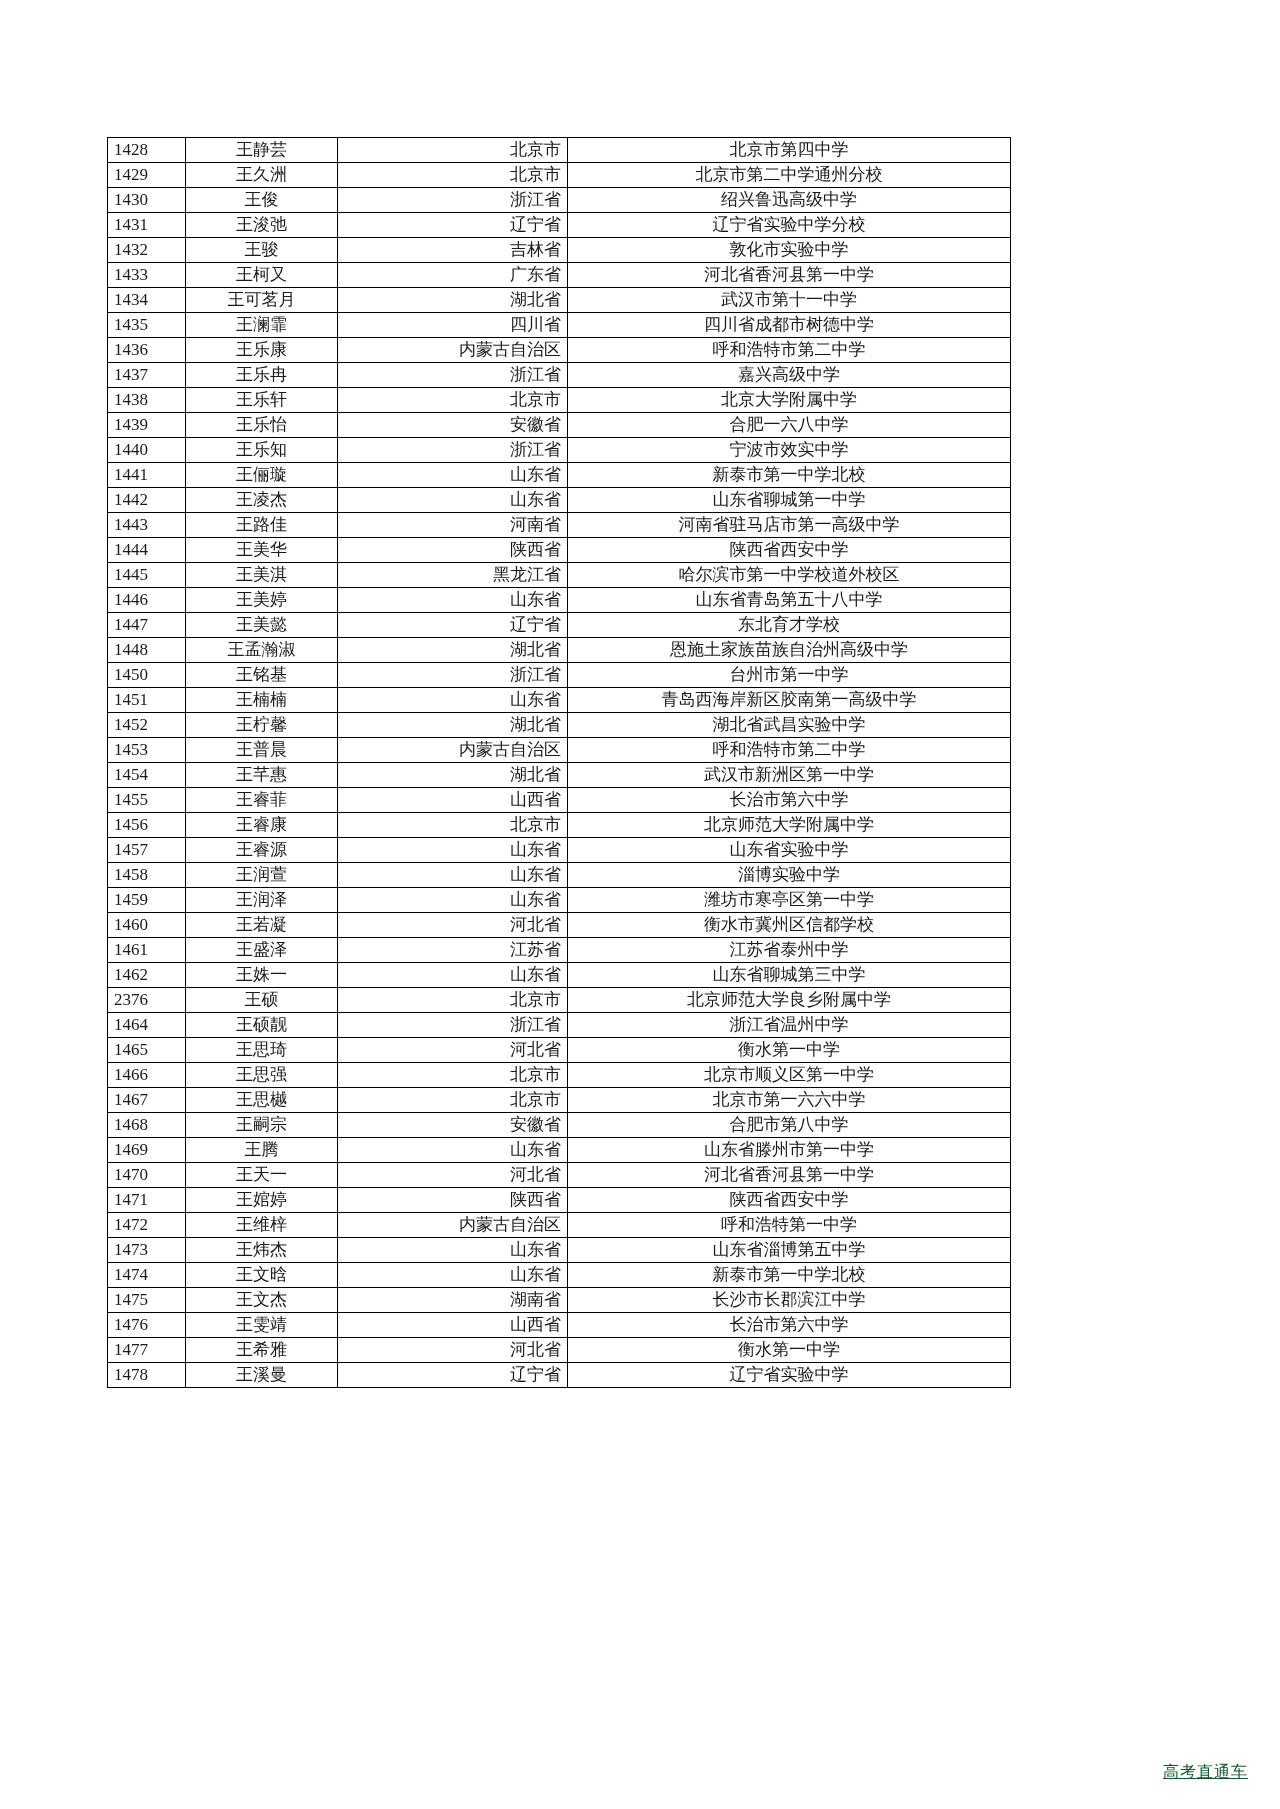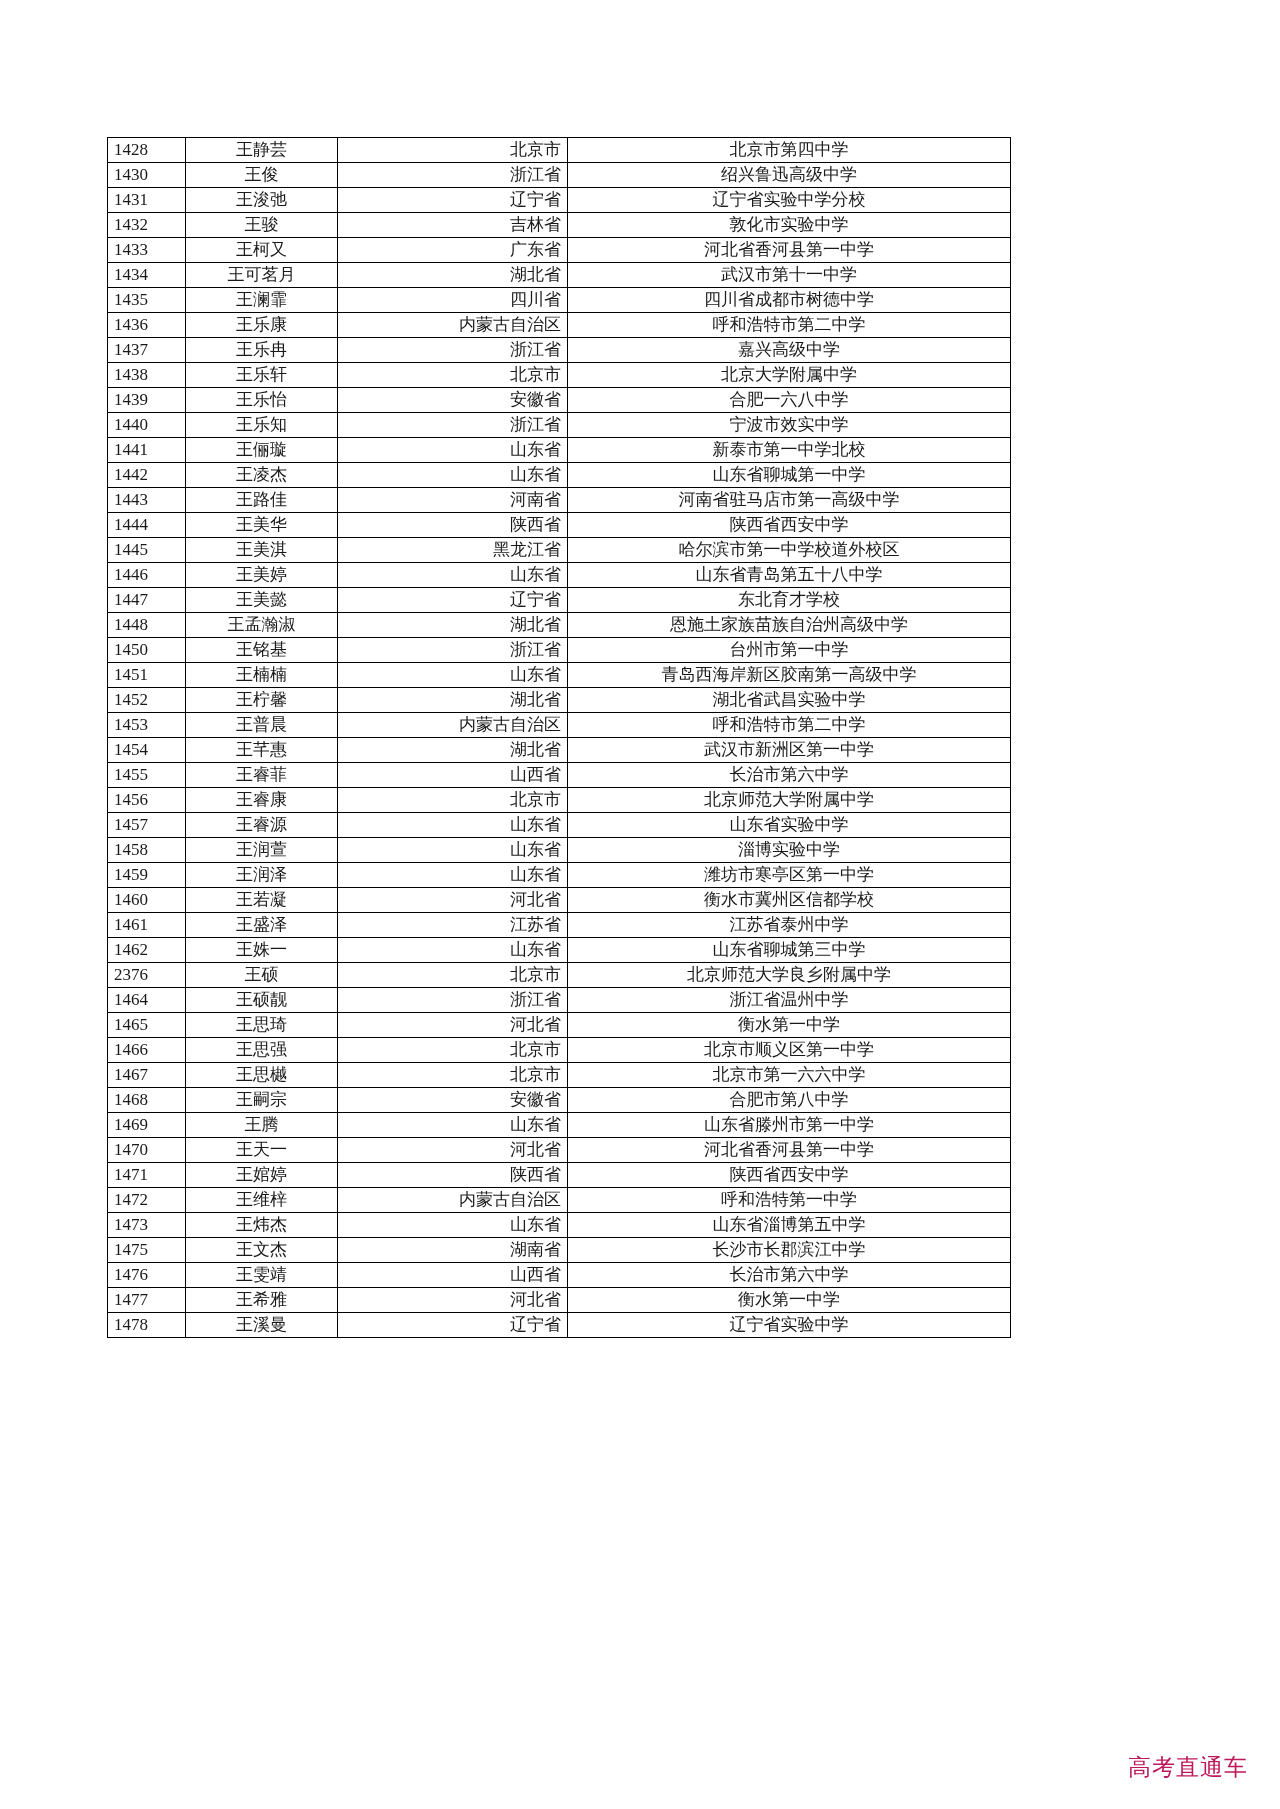--- a/index.html
+++ b/index.html
@@ -82,6 +82,12 @@
           <td class="col-school">北京市第四中学</td>
         </tr>
         <tr>
+          <td class="col-index">1429</td>
+          <td class="col-name">王久洲</td>
+          <td class="col-province">北京市</td>
+          <td class="col-school">北京市第二中学通州分校</td>
+        </tr>
+        <tr>
           <td class="col-index">1430</td>
           <td class="col-name">王俊</td>
           <td class="col-province">浙江省</td>

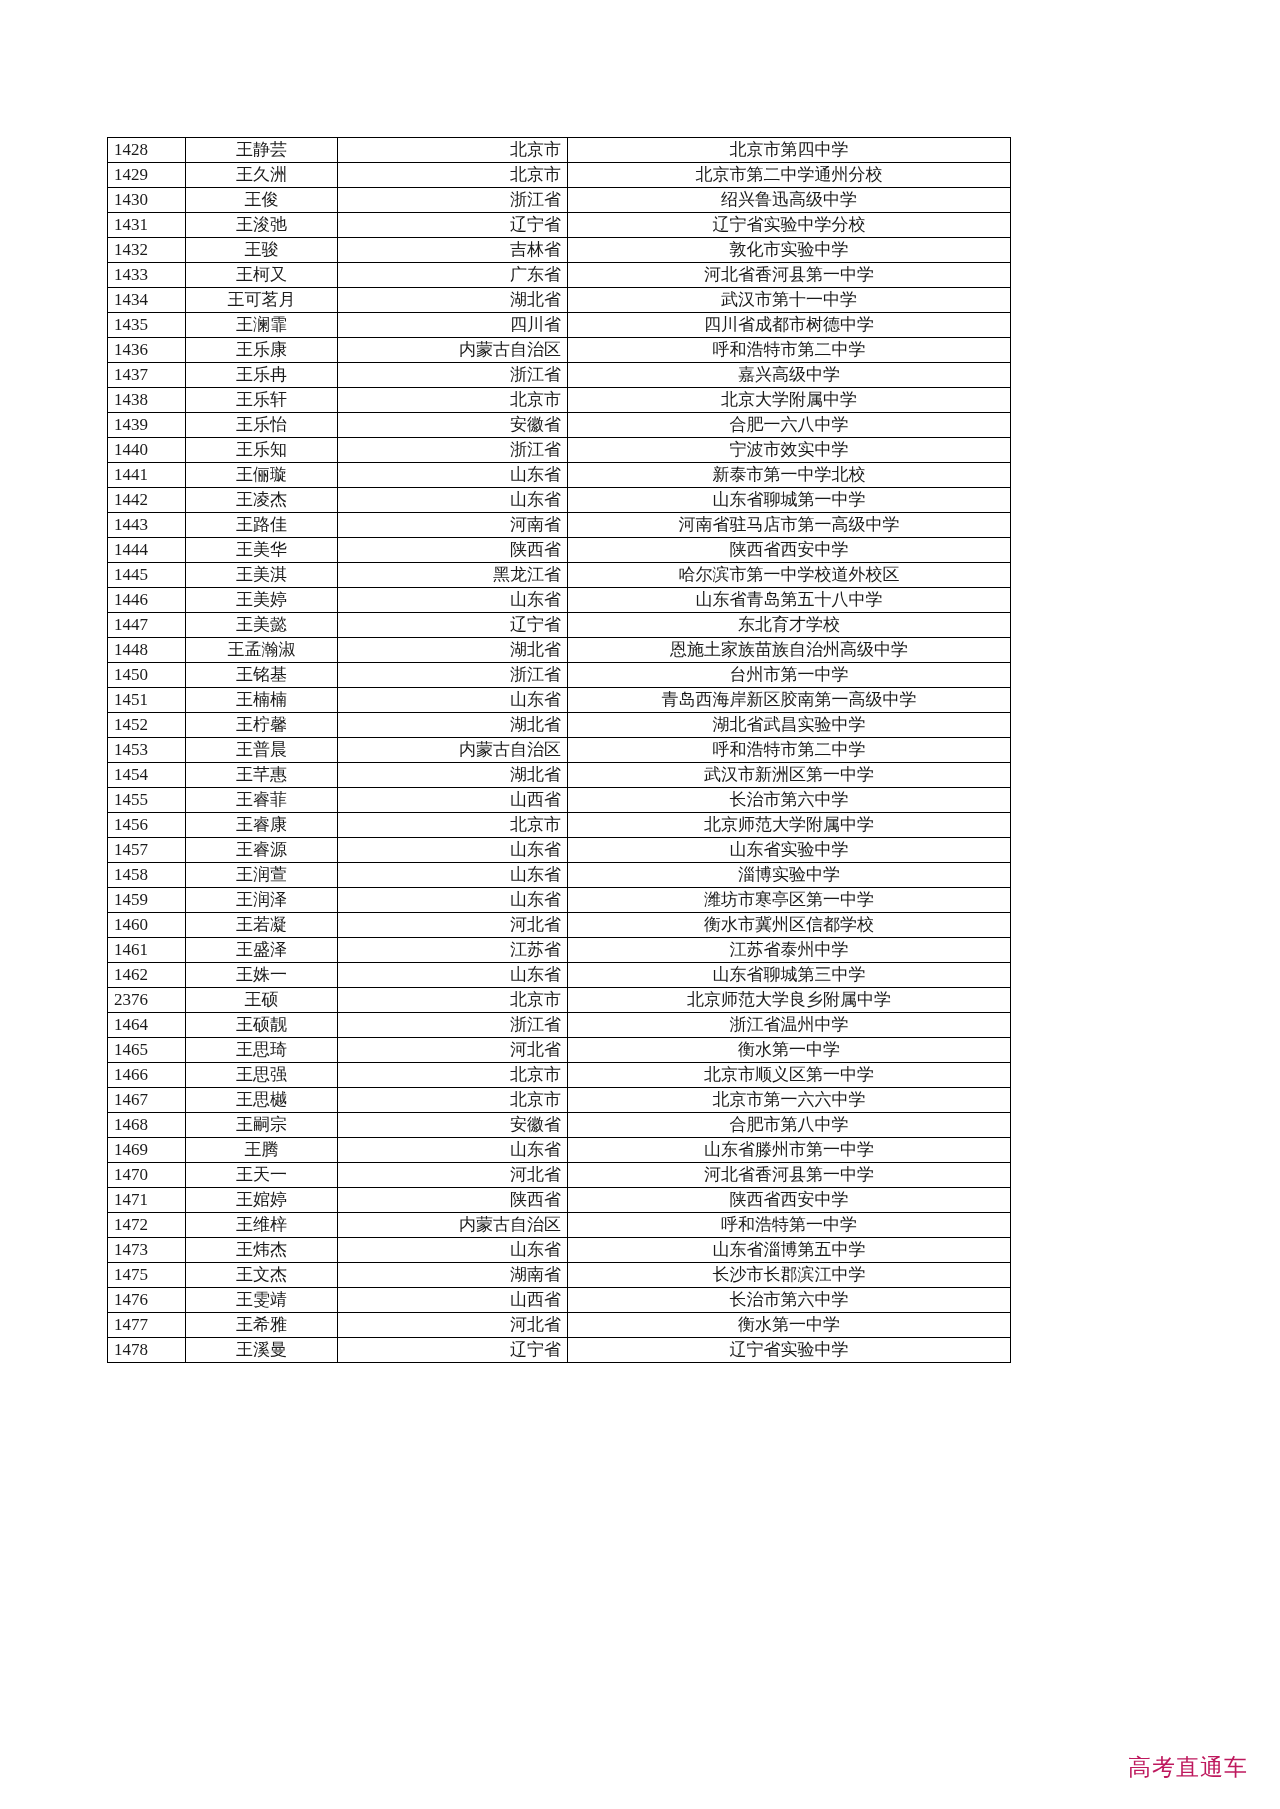--- a/index.html
+++ b/index.html
@@ -346,6 +346,12 @@
           <td class="col-school">山东省淄博第五中学</td>
         </tr>
         <tr>
+          <td class="col-index">1474</td>
+          <td class="col-name">王文晗</td>
+          <td class="col-province">山东省</td>
+          <td class="col-school">新泰市第一中学北校</td>
+        </tr>
+        <tr>
           <td class="col-index">1475</td>
           <td class="col-name">王文杰</td>
           <td class="col-province">湖南省</td>

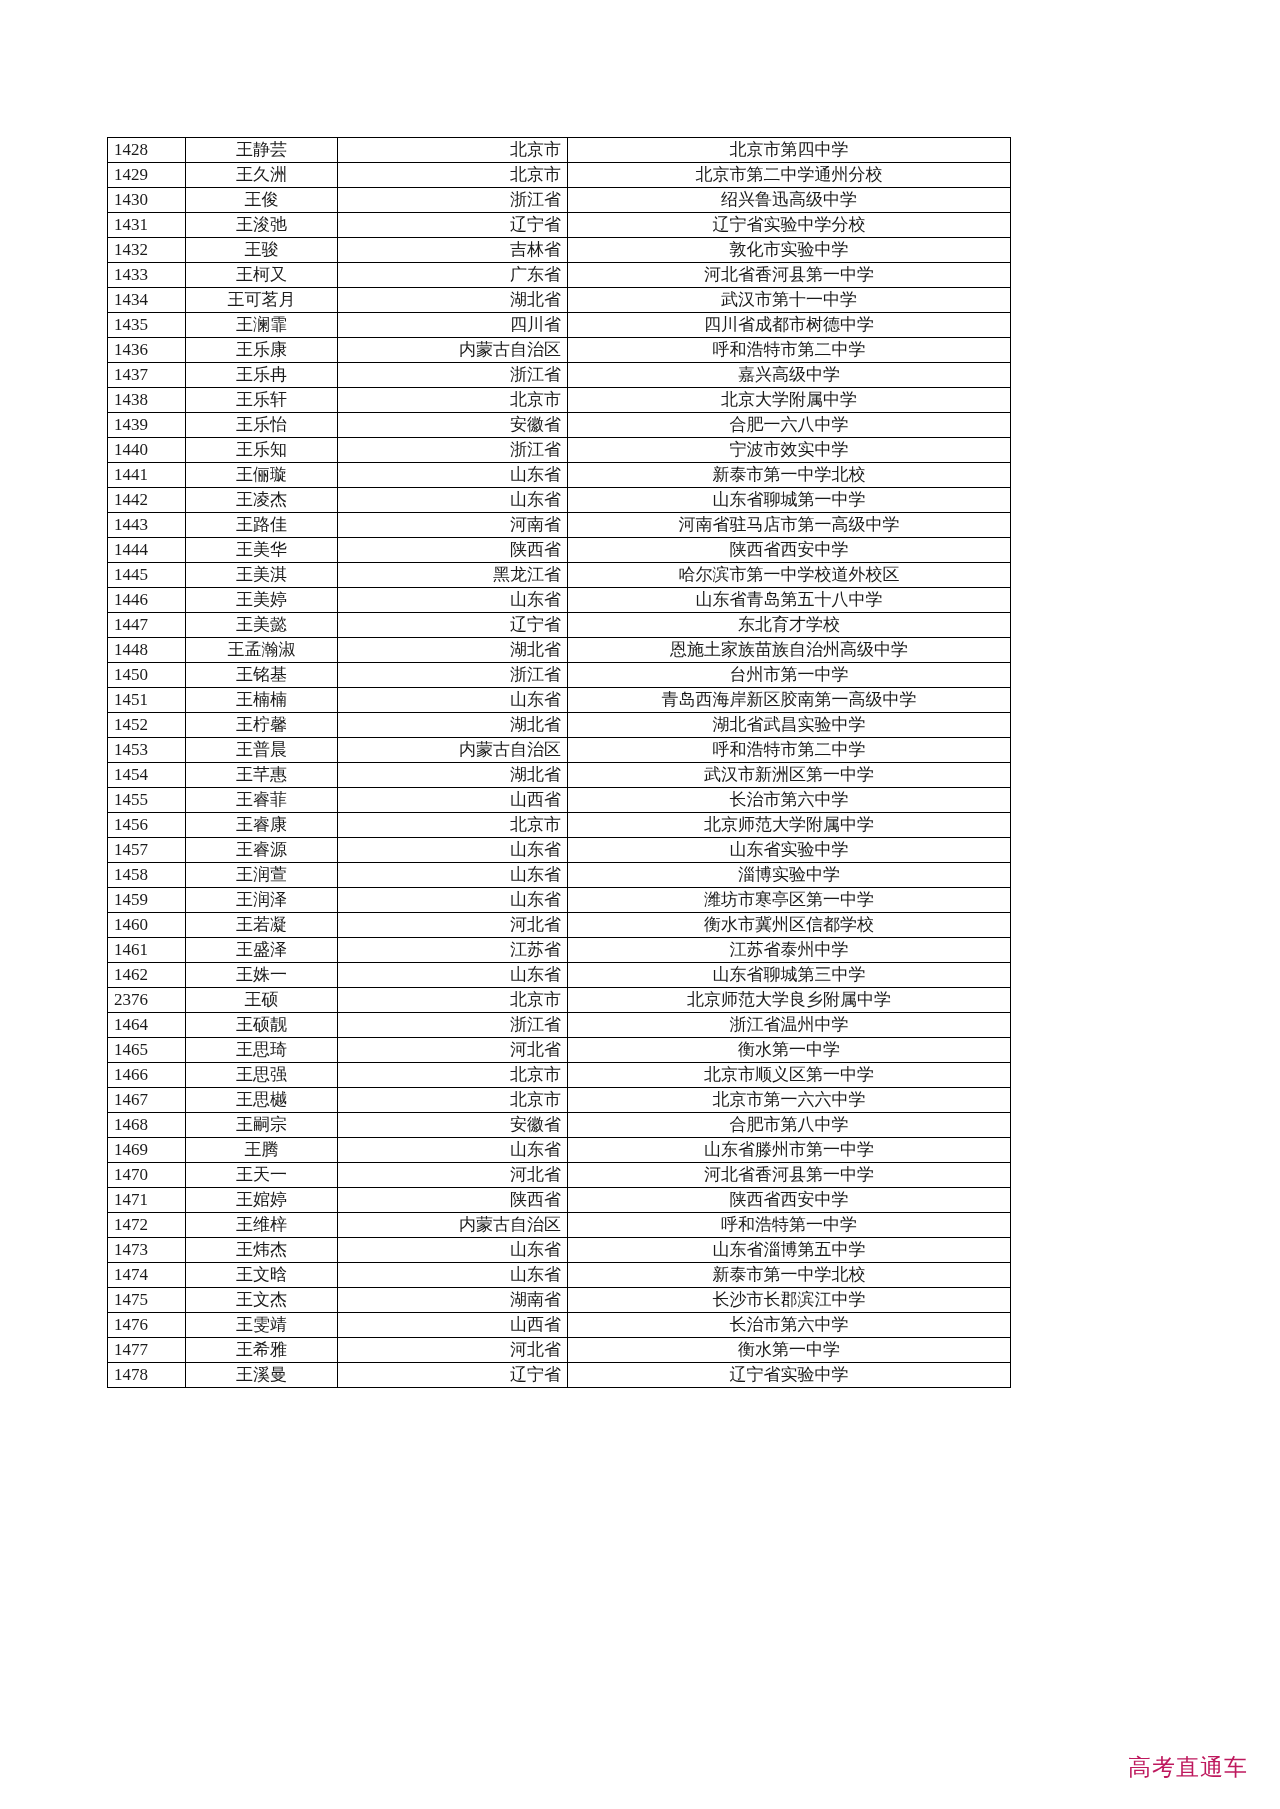--- a/index.html
+++ b/index.html
@@ -63,10 +63,11 @@
     position: absolute;
     right: 32px;
     bottom: 26px;
-    font-size: 23px;
-    color: #be185d;
+    font-size: 16px;
+    color: #14532d;
     letter-spacing: 1px;
     font-family: "Liberation Sans", "DejaVu Sans", sans-serif;
+    text-decoration: underline;
   }
 </style>
 </head>

